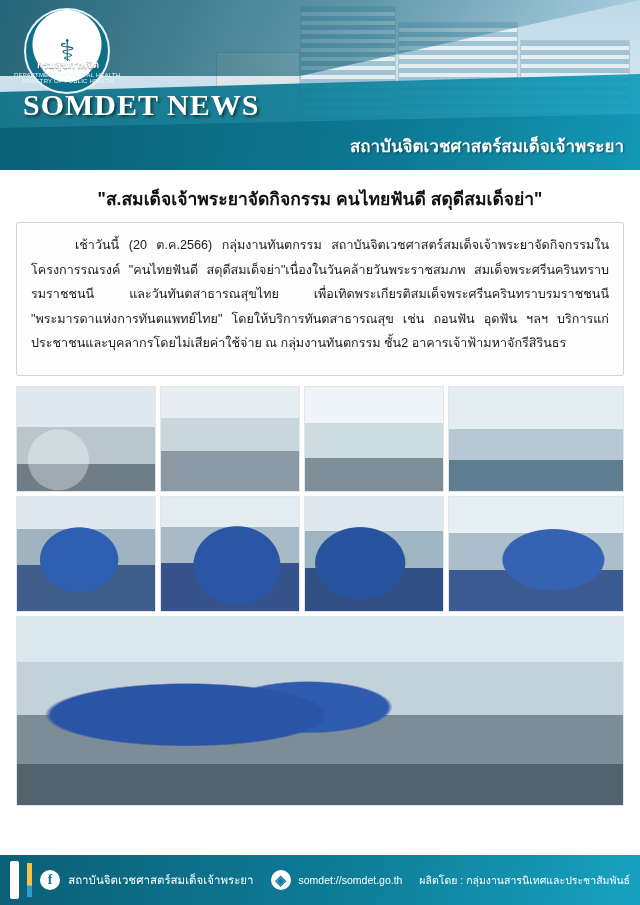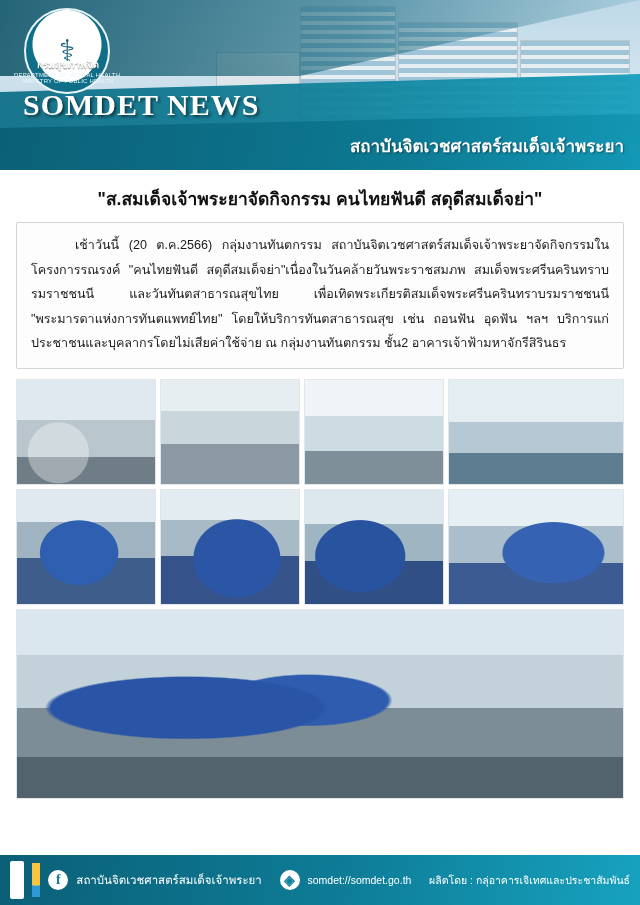--- a/index.html
+++ b/index.html
@@ -120,7 +120,7 @@
   .article-box {
     border: 1px solid #cfd6da;
     background: #fdfdfd;
-    padding: 10px 14px 12px 14px;
+    padding: 10px 14px 19px 14px;
     border-radius: 2px;
   }
   .article {

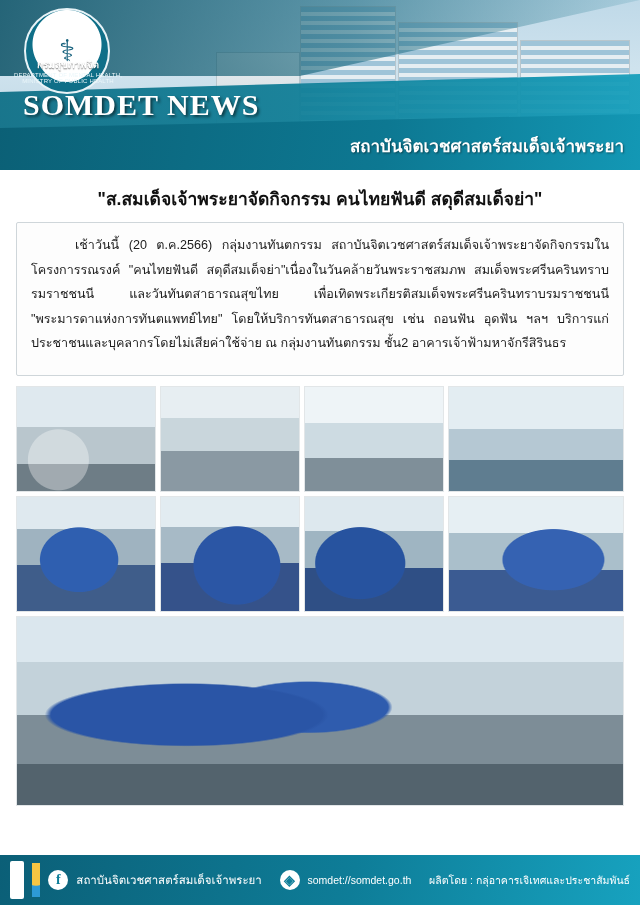--- a/index.html
+++ b/index.html
@@ -291,7 +291,7 @@
     <div class="fx-icon">◈</div>
     <div class="f-text small">somdet://somdet.go.th</div>
     <div class="f-sep"></div>
-    <div class="f-text small">ผลิตโดย : กลุ่อาคารเจิเทศและประชาสัมพันธ์</div>
+    <div class="f-text small">ผลิตโดย : กลุ่มงานสารนิเทศและประชาสัมพันธ์</div>
   </div>
 
 </div>

